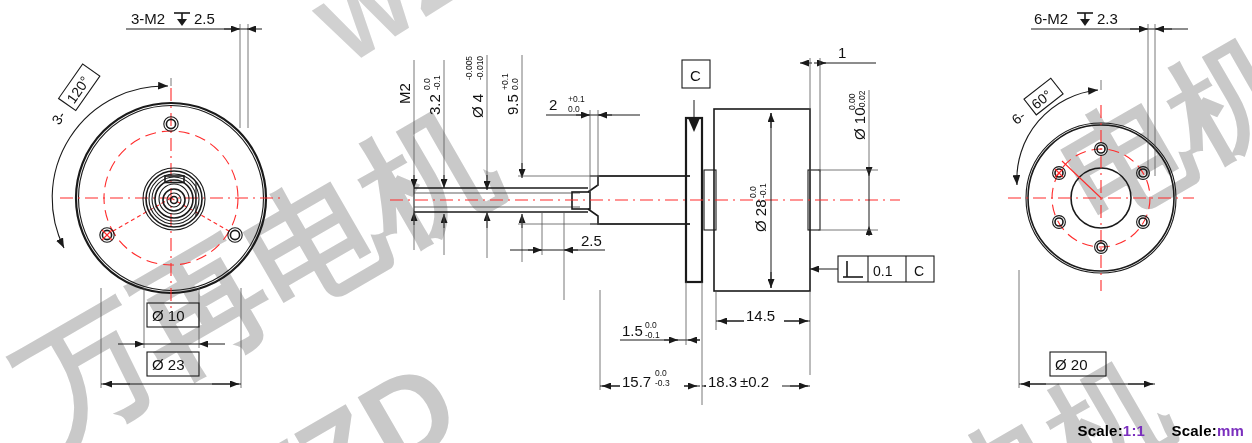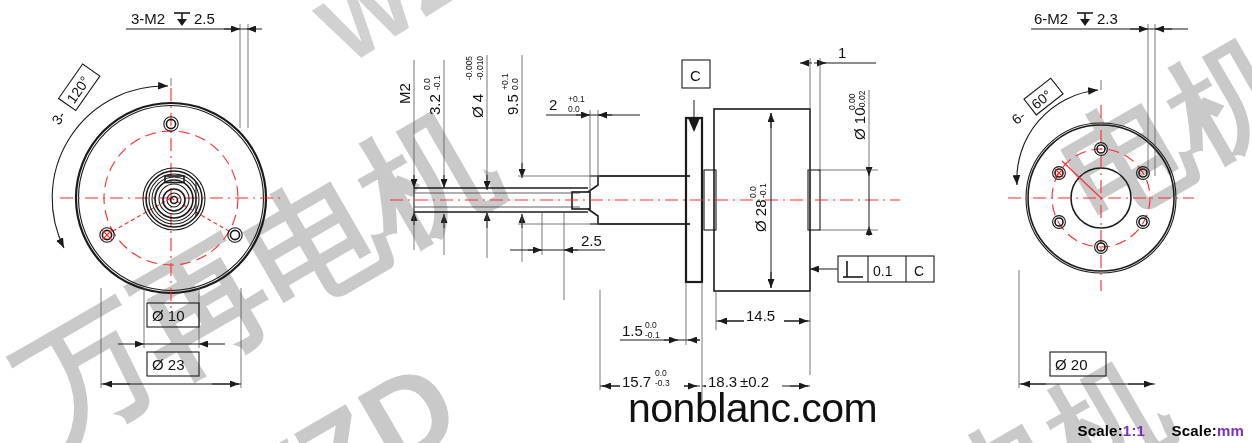--- a/index.html
+++ b/index.html
@@ -410,7 +410,6 @@
     </g>
   </svg>
 
-  <div class="brand">nonblanc.com</div>
 
   <div class="footer">
     <span class="grp" style="margin-left:16px"><span class="k">Scale:</span><span class="v">1:1</span></span>

